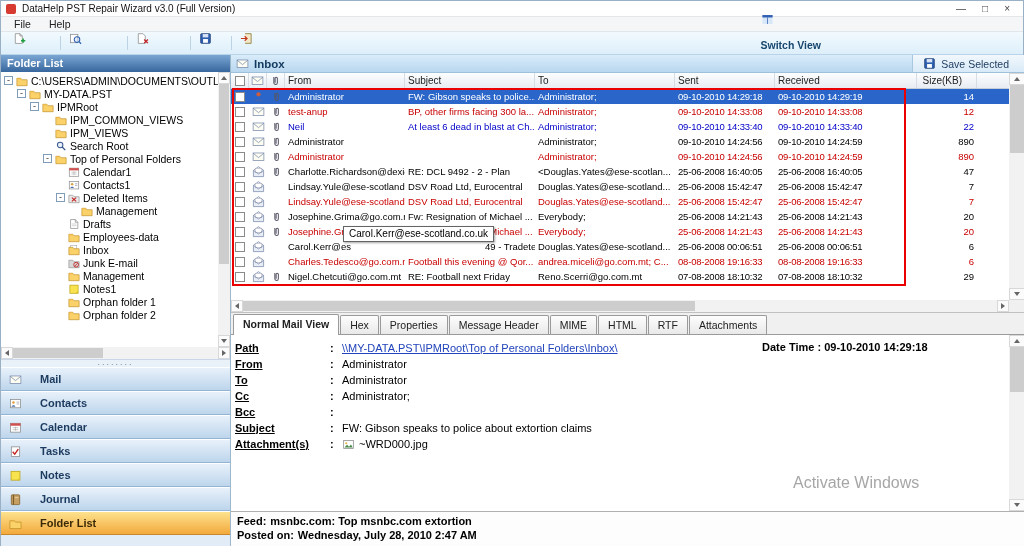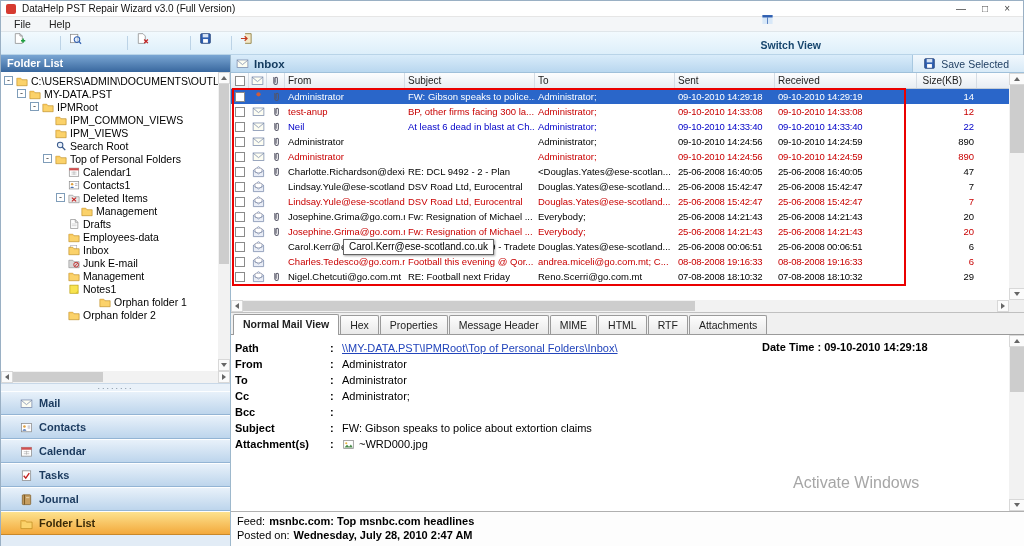--- a/index.html
+++ b/index.html
@@ -77,7 +77,7 @@
 .st-selected .lcell{color:#fff;}
 .cb{width:10px;height:10px;border:1px solid #8a8a8a;background:#fff;flex:none;display:inline-block;}
 .red-box{position:absolute;left:1px;top:15px;width:674px;height:198px;border:2px solid #ea0000;pointer-events:none;z-index:5;}
-.tooltip{position:absolute;left:112px;top:166px;height:16px;line-height:14px;padding:0 5px;background:#fff;border:1px solid #646464;box-shadow:1px 1px 2px rgba(0,0,0,.35);z-index:6;font-size:10px;white-space:nowrap;}
+.tooltip{position:absolute;left:112px;top:153px;height:16px;line-height:14px;padding:0 5px;background:#fff;border:1px solid #646464;box-shadow:1px 1px 2px rgba(0,0,0,.35);z-index:6;font-size:10px;white-space:nowrap;}
 .list-vscroll{position:absolute;top:0;right:0;bottom:12px;width:16px;z-index:3;}
 .list-hscroll{position:absolute;left:0;right:16px;bottom:0;height:12px;z-index:3;}
 .sb-corner{position:absolute;right:0;bottom:0;width:16px;height:12px;background:#f0f0f0;z-index:3;}

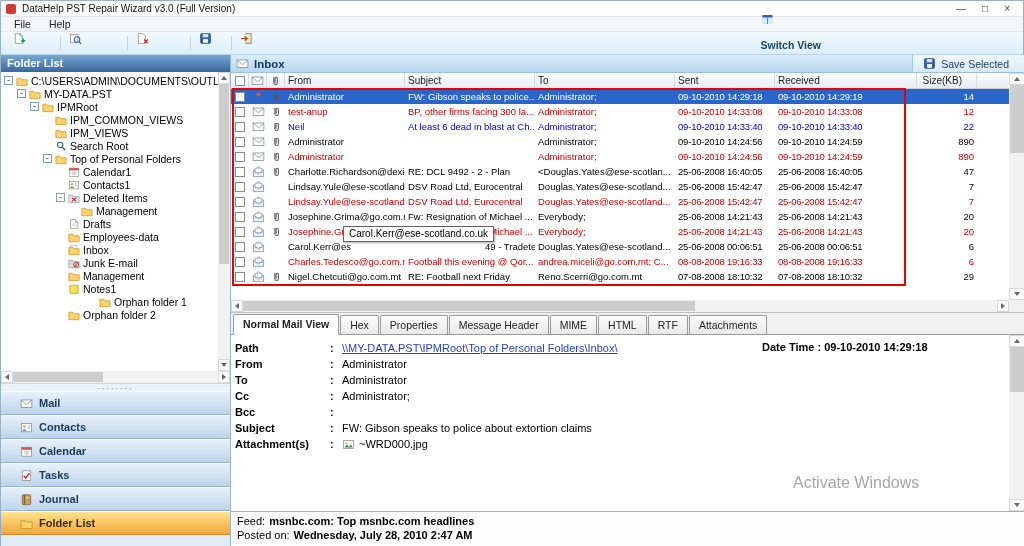--- a/index.html
+++ b/index.html
@@ -401,7 +401,7 @@
             </span>
             <span class="tlabel">Notes1</span>
           </div>
-          <div class="titem" style="padding-left:86px">
+          <div class="titem" style="padding-left:55px">
             <span class="exp-sp"></span>
             <span class="icn">
               <svg viewBox="0 0 14 14" width="13" height="13">

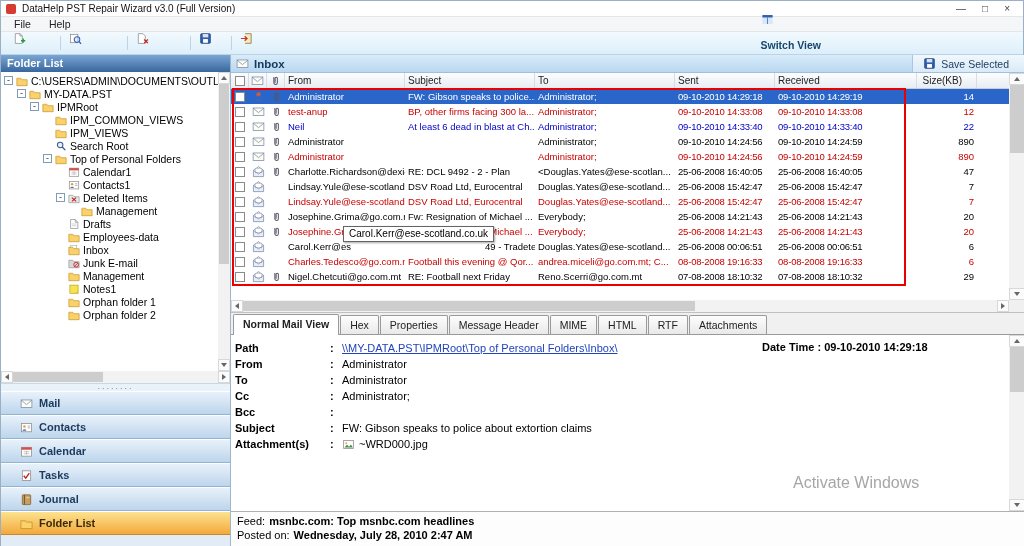--- a/index.html
+++ b/index.html
@@ -107,7 +107,7 @@
 
 .detail{flex:1;position:relative;background:#fff;padding:5px 20px 0 4px;overflow:hidden;}
 .drow{display:flex;min-height:16px;align-items:center;}
-.dlabel{width:95px;font-weight:bold;flex:none;font-size:11px;}
+.dlabel{width:95px;font-weight:bold;flex:none;font-size:11px;text-decoration:underline;}
 .dcolon{width:12px;flex:none;font-weight:bold;}
 .dval{font-size:11px;white-space:nowrap;}
 .drow .icn{margin-right:4px;}

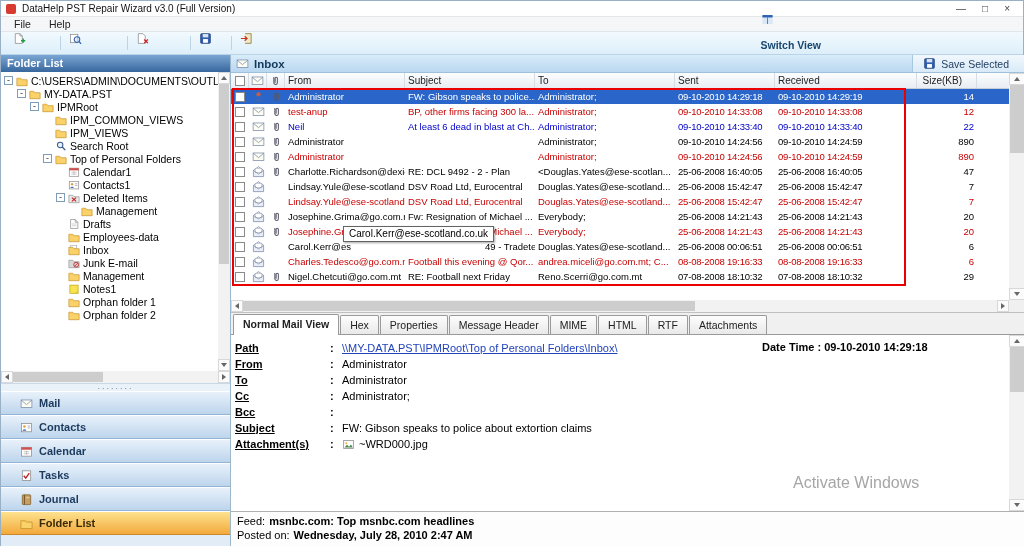--- a/index.html
+++ b/index.html
@@ -43,7 +43,7 @@
 .splitter{height:8px;flex:none;background:#e9f1f9;color:#7a8a9a;text-align:center;line-height:5px;font-size:9px;letter-spacing:2px;border-top:1px solid #c8d8e8;}
 .splitter::after{content:"........";}
 .nav{flex:none;}
-.nav-item{height:24px;display:flex;align-items:center;gap:6px;padding-left:19px;background:linear-gradient(#e8f1fa,#bdd5ec);border-top:1px solid #fdfeff;border-bottom:1px solid #93b4d4;font-weight:bold;color:#1b3a5e;font-size:11px;}
+.nav-item{height:24px;display:flex;align-items:center;gap:18px;padding-left:8px;background:linear-gradient(#e8f1fa,#bdd5ec);border-top:1px solid #fdfeff;border-bottom:1px solid #93b4d4;font-weight:bold;color:#1b3a5e;font-size:11px;}
 .nav-item.active{background:linear-gradient(#fde28e,#f3a93c);border-bottom-color:#c8882a;color:#3a2a08;}
 .left-bottom{height:12px;flex:none;background:#e2ecf6;}
 

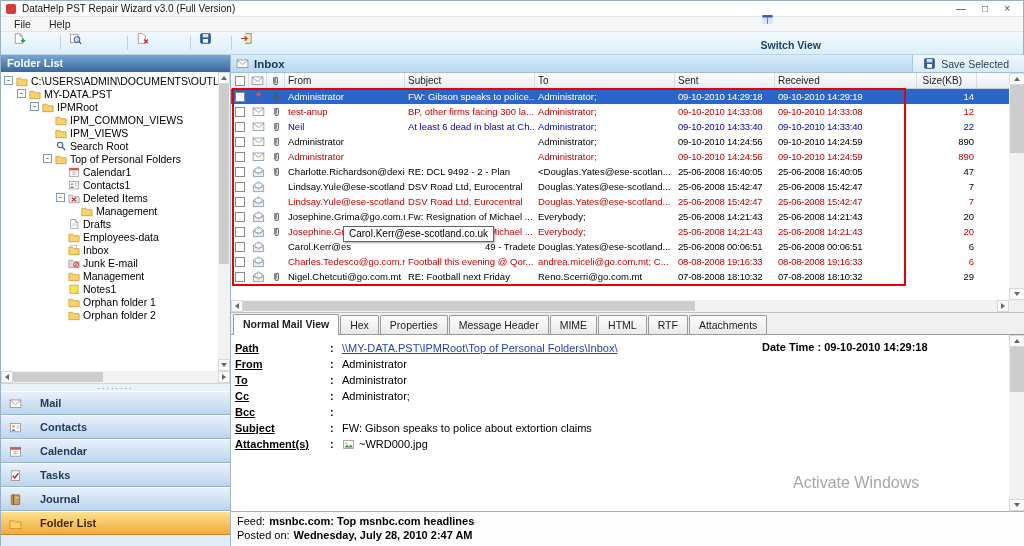--- a/index.html
+++ b/index.html
@@ -492,6 +492,15 @@
         <div class="nav-item">
           <span class="icn">
             <svg viewBox="0 0 14 14" width="13" height="13">
+              <rect x="2.2" y="2.5" width="9.6" height="9.5" fill="#f8e34e" stroke="#bba112" stroke-width="0.8"></rect>
+              <path d="M11.8 12v-3.2L8.6 12z" fill="#dcc72e"></path>
+            </svg>
+          </span>
+          <span class="nav-label">Notes</span>
+        </div>
+        <div class="nav-item">
+          <span class="icn">
+            <svg viewBox="0 0 14 14" width="13" height="13">
               <rect x="2.5" y="2" width="9" height="10.5" rx="0.8" fill="#c79f62" stroke="#7c5c28" stroke-width="0.8"></rect>
               <rect x="4.2" y="2" width="1.2" height="10.5" fill="#7c5c28"></rect>
               <line x1="6.5" y1="5" x2="10" y2="5" stroke="#f2e6cc" stroke-width="0.8"></line>

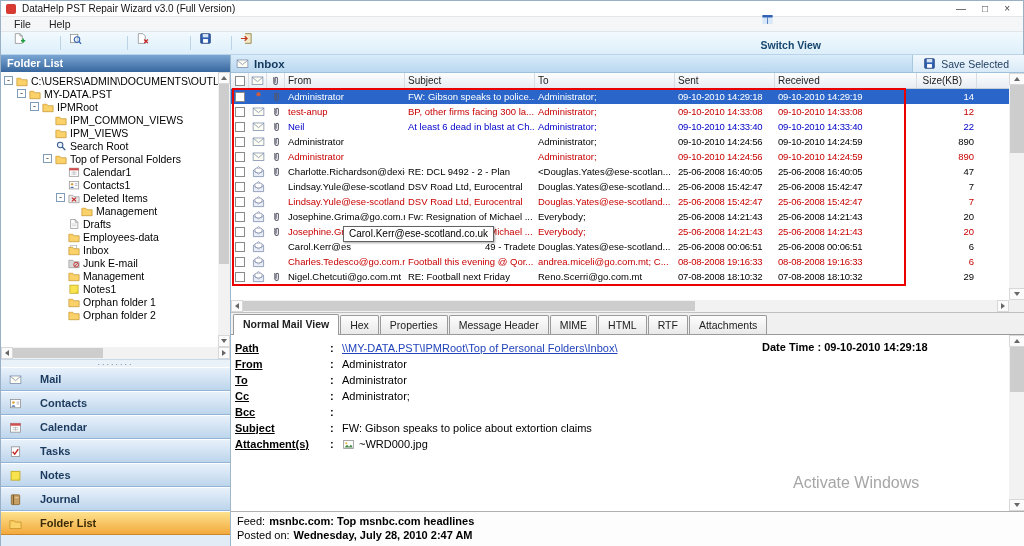--- a/index.html
+++ b/index.html
@@ -123,7 +123,7 @@
 
 .statusbar{flex:none;height:36px;border-top:1px solid #b0b0b0;background:#fdfdfd;padding:3px 6px;display:flex;flex-direction:column;gap:2px;}
 .status-line{font-size:11px;white-space:nowrap;}
-.slabel{font-weight:normal;margin-right:4px;}
+.slabel{font-weight:bold;margin-right:4px;}
 .sval{font-weight:bold;}
 </style>
 </head>

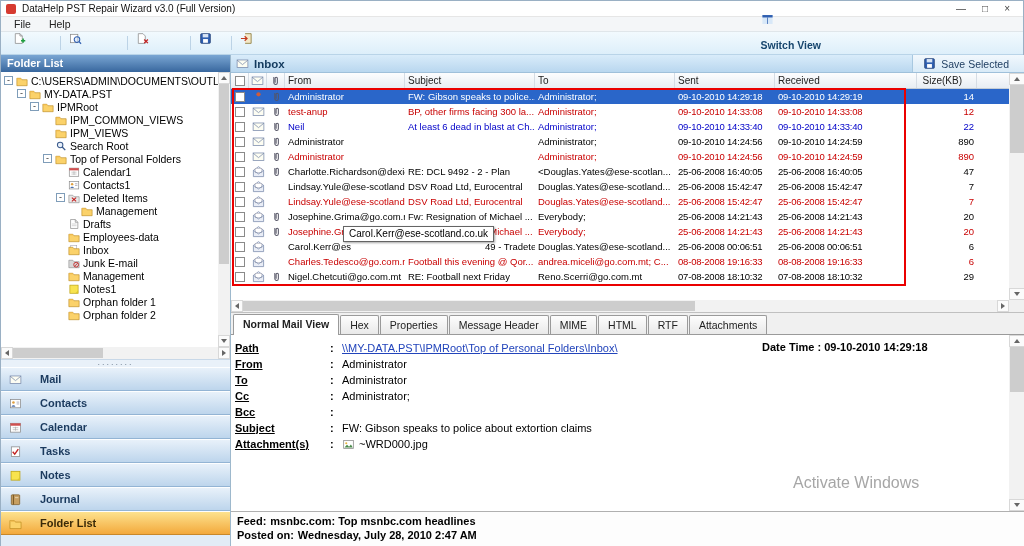--- a/index.html
+++ b/index.html
@@ -1013,7 +1013,7 @@
 
     <div class="statusbar">
       <div class="status-line">
-        <span class="slabel">Feed:</span><span class="sval">msnbc.com: Top msnbc.com headlines</span>
+        <span class="slabel">Feed:</span><span class="sval">msnbc.com: Top msnbc.com extortion</span>
       </div>
       <div class="status-line">
         <span class="slabel">Posted on:</span><span class="sval">Wednesday, July 28, 2010 2:47 AM</span>

